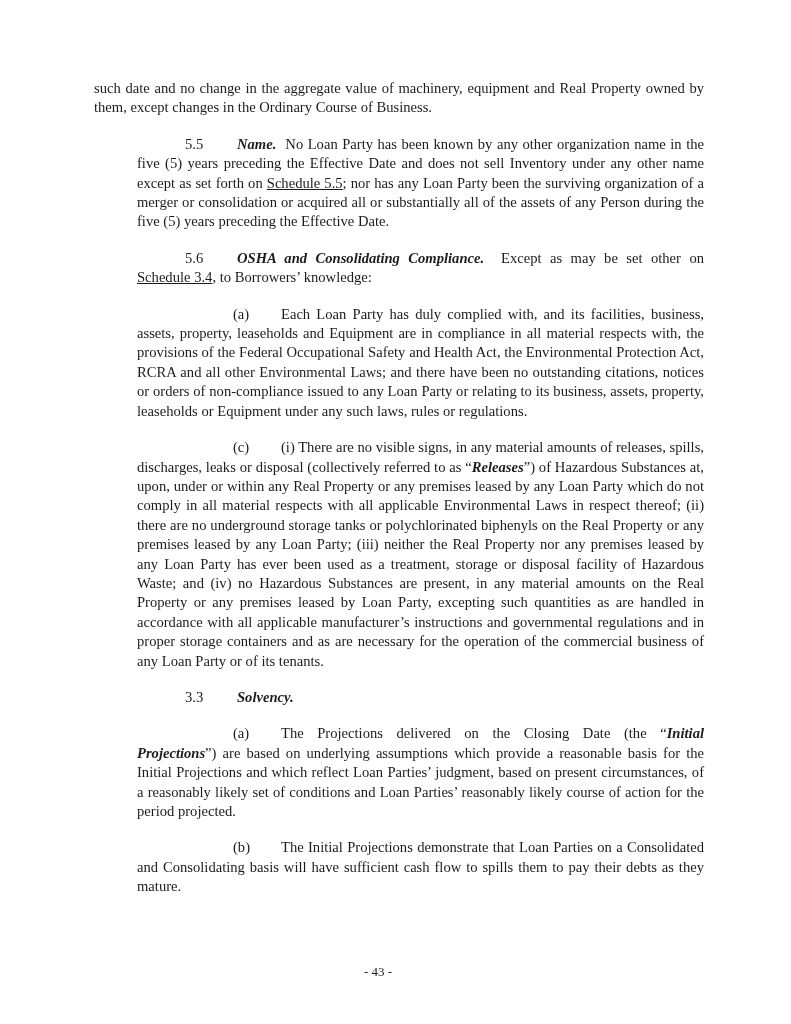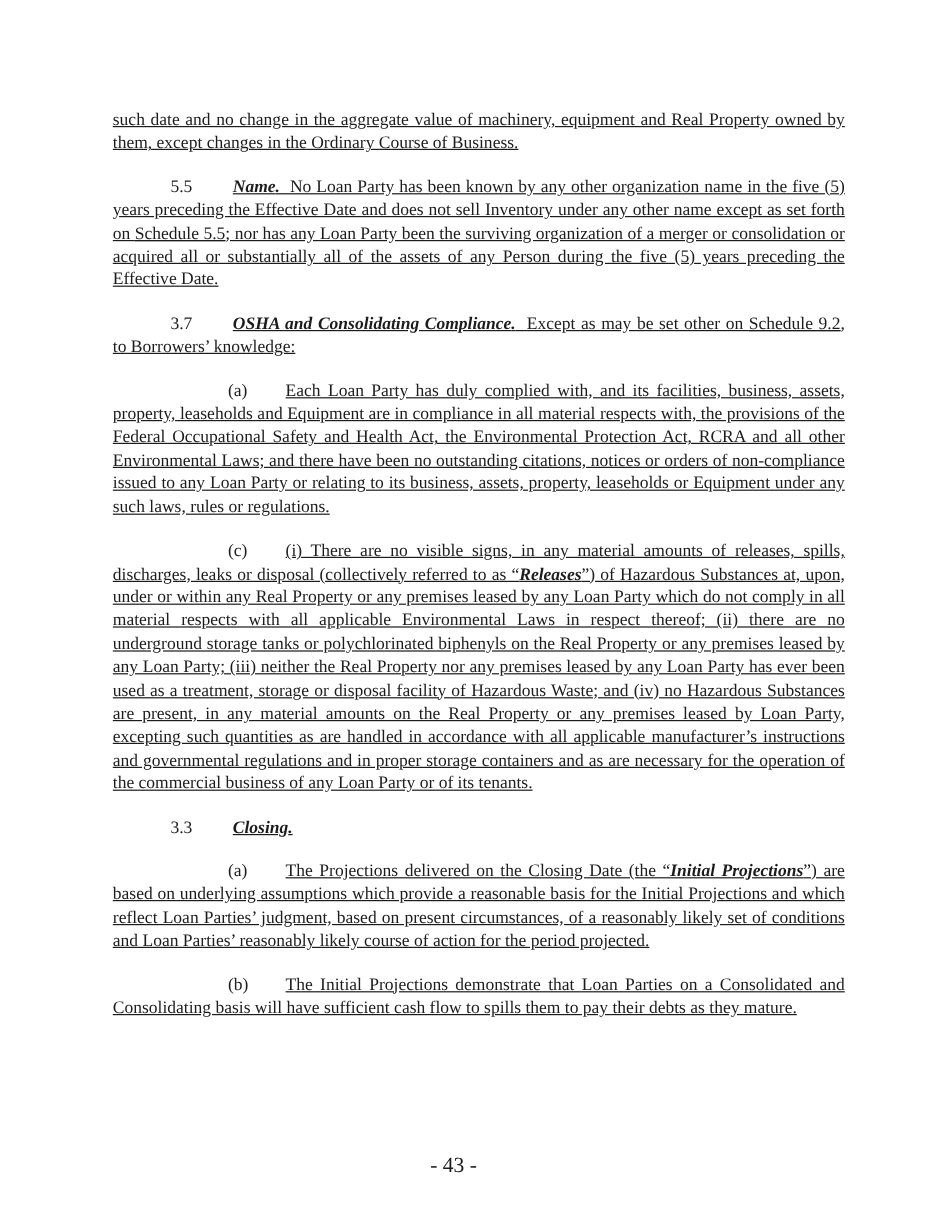--- a/index.html
+++ b/index.html
@@ -20,9 +20,8 @@
     .page {
       position: absolute;
       left: 94px;
-      top: 91px;
+      top: 79px;
       width: 610px;
-      text-decoration: underline;
     }
     p {
       margin: 0;

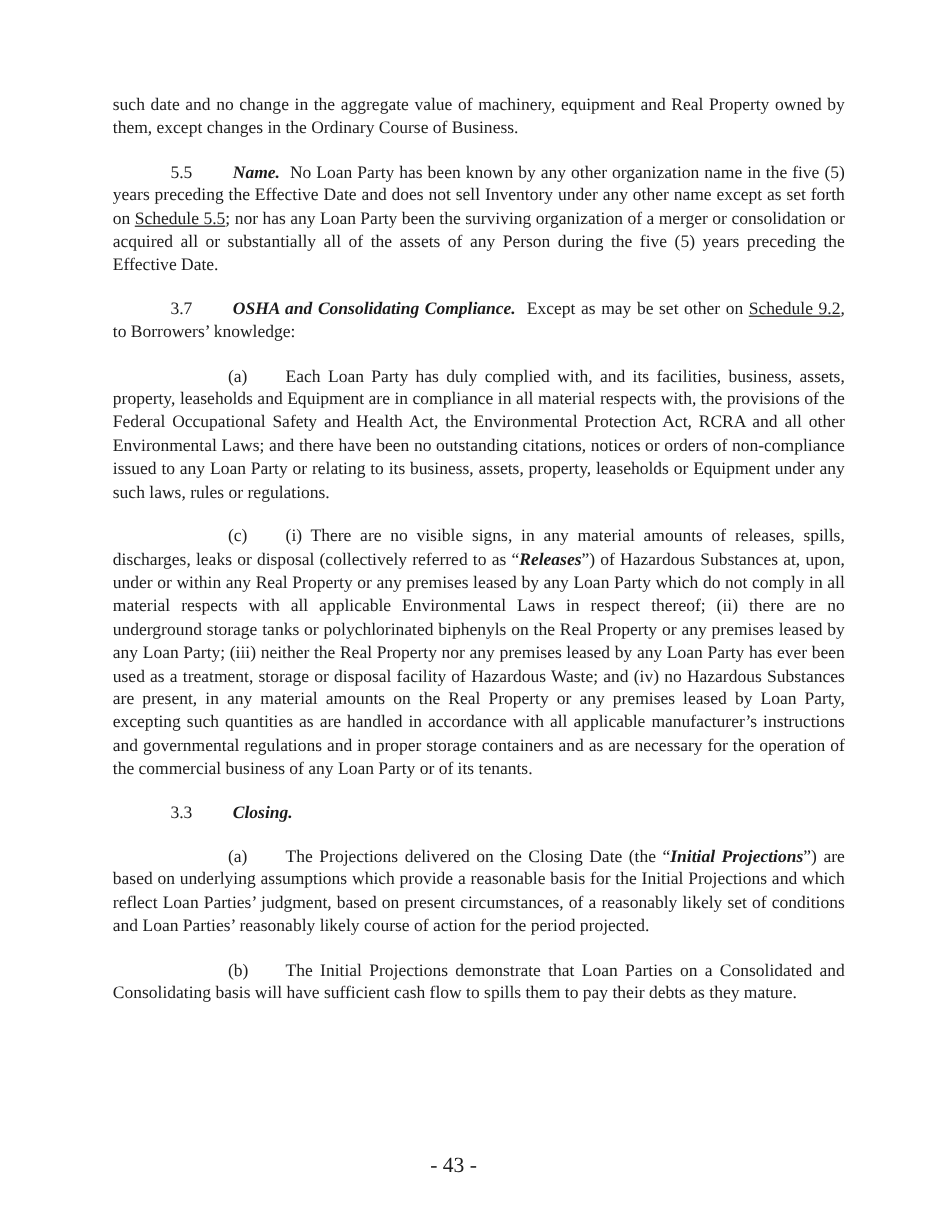--- a/index.html
+++ b/index.html
@@ -28,7 +28,7 @@
       text-align: justify;
       text-align-last: left;
     }
-    .gap { margin-top: 17px; }
+    .gap { margin-top: 17px; margin-left: 43px; }
     .num {
       display: inline-block;
       width: 52px;

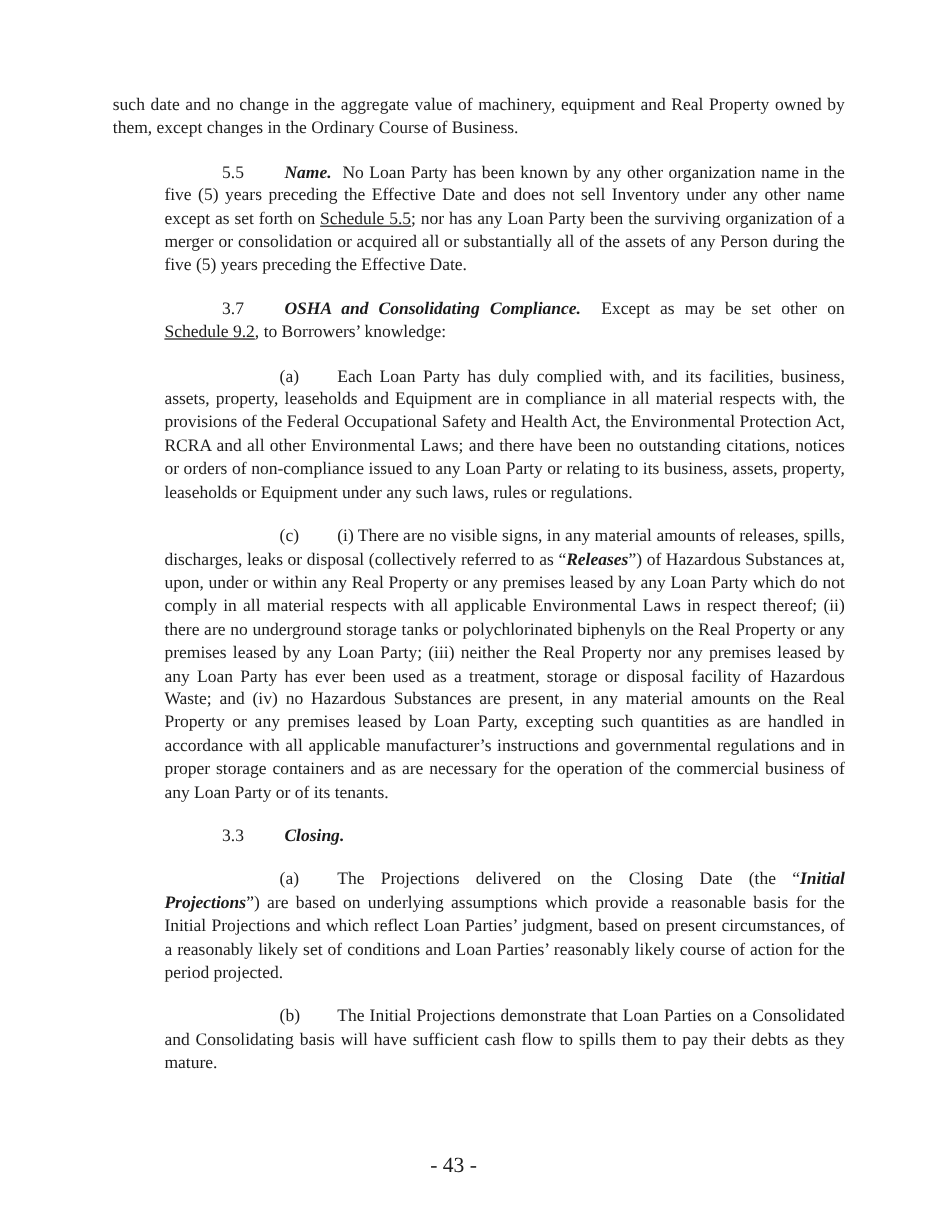--- a/index.html
+++ b/index.html
@@ -63,7 +63,7 @@
 
   <p class="gap"><span class="num">5.5</span><span class="head">Name</span><span class="head">.</span>&nbsp; <span>No Loan Party has been known by any other organization name in the five (5) years preceding the Effective Date and does not sell Inventory under any other name except as set forth on </span><span class="u">Schedule 5.5</span><span>; nor has any Loan Party been the surviving organization of a merger or consolidation or acquired all or substantially all of the assets of any Person during the five (5) years preceding the Effective Date.</span></p>
 
-  <p class="gap"><span class="num">3.7</span><span class="head">OSHA and Consolidating Compliance</span><span class="head">.</span>&nbsp; <span>Except as may be set other on </span><span class="u">Schedule 9.2</span><span>, to Borrowers’ knowledge:</span></p>
+  <p class="gap"><span class="num">5.6</span><span class="head">OSHA and Consolidating Compliance</span><span class="head">.</span>&nbsp; <span>Except as may be set other on </span><span class="u">Schedule 9.2</span><span>, to Borrowers’ knowledge:</span></p>
 
   <p class="gap"><span class="sub">(a)</span><span>Each Loan Party has duly complied with, and its facilities, business, assets, property, leaseholds and Equipment are in compliance in all material respects with, the provisions of the Federal Occupational Safety and Health Act, the Environmental Protection Act, RCRA and all other Environmental Laws; and there have been no outstanding citations, notices or orders of non-compliance issued to any Loan Party or relating to its business, assets, property, leaseholds or Equipment under any such laws, rules or regulations.</span></p>
 

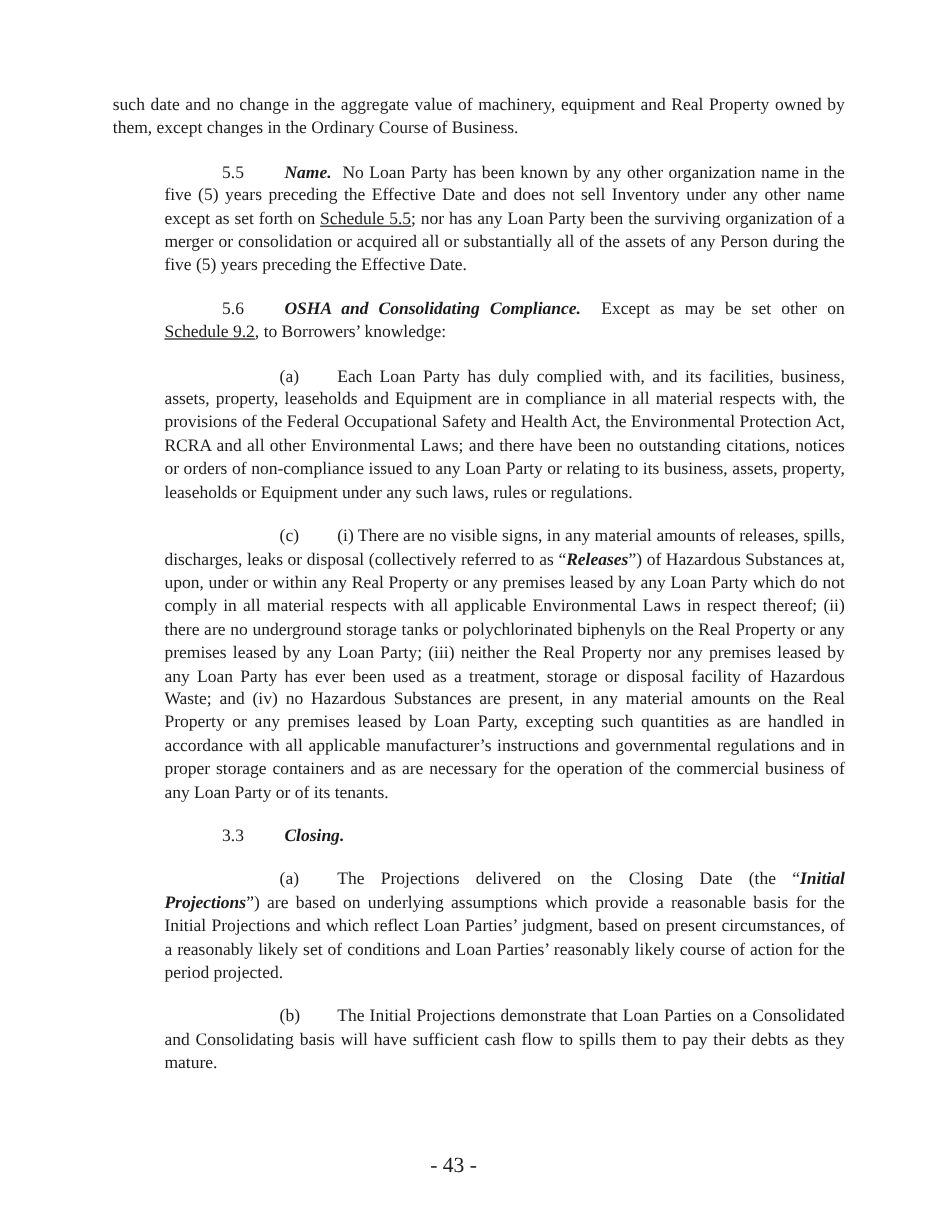--- a/index.html
+++ b/index.html
@@ -63,7 +63,7 @@
 
   <p class="gap"><span class="num">5.5</span><span class="head">Name</span><span class="head">.</span>&nbsp; <span>No Loan Party has been known by any other organization name in the five (5) years preceding the Effective Date and does not sell Inventory under any other name except as set forth on </span><span class="u">Schedule 5.5</span><span>; nor has any Loan Party been the surviving organization of a merger or consolidation or acquired all or substantially all of the assets of any Person during the five (5) years preceding the Effective Date.</span></p>
 
-  <p class="gap"><span class="num">5.6</span><span class="head">OSHA and Consolidating Compliance</span><span class="head">.</span>&nbsp; <span>Except as may be set other on </span><span class="u">Schedule 9.2</span><span>, to Borrowers’ knowledge:</span></p>
+  <p class="gap"><span class="num">5.6</span><span class="head">OSHA and Consolidating Compliance</span><span class="head">.</span>&nbsp; <span>Except as may be set other on </span><span class="u">Schedule 3.4</span><span>, to Borrowers’ knowledge:</span></p>
 
   <p class="gap"><span class="sub">(a)</span><span>Each Loan Party has duly complied with, and its facilities, business, assets, property, leaseholds and Equipment are in compliance in all material respects with, the provisions of the Federal Occupational Safety and Health Act, the Environmental Protection Act, RCRA and all other Environmental Laws; and there have been no outstanding citations, notices or orders of non-compliance issued to any Loan Party or relating to its business, assets, property, leaseholds or Equipment under any such laws, rules or regulations.</span></p>
 

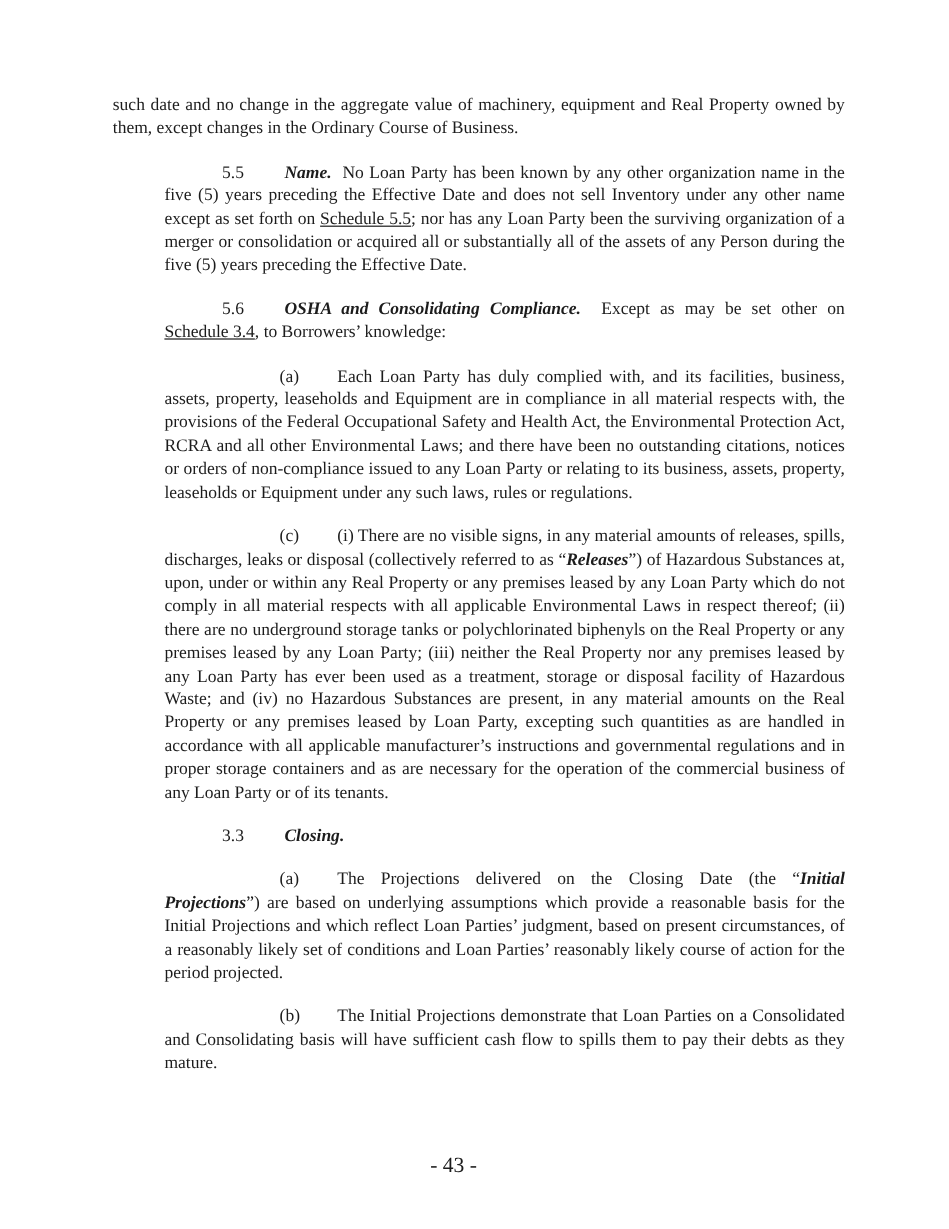--- a/index.html
+++ b/index.html
@@ -70,7 +70,7 @@
 
   <p class="gap"><span class="sub">(c)</span><span>(i) There are no visible signs, in any material amounts of releases, spills, discharges, leaks or disposal (collectively referred to as “</span><span class="bi">Releases</span><span>”) of Hazardous Substances at, upon, under or within any Real Property or any premises leased by any Loan Party which do not comply in all material respects with all applicable Environmental Laws in respect thereof; (ii) there are no underground storage tanks or polychlorinated biphenyls on the Real Property or any premises leased by any Loan Party; (iii) neither the Real Property nor any premises leased by any Loan Party has ever been used as a treatment, storage or disposal facility of Hazardous Waste; and (iv) no Hazardous Substances are present, in any material amounts on the Real Property or any premises leased by Loan Party, excepting such quantities as are handled in accordance with all applicable manufacturer’s instructions and governmental regulations and in proper storage containers and as are necessary for the operation of the commercial business of any Loan Party or of its tenants.</span></p>
 
-  <p class="gap"><span class="num">3.3</span><span class="head">Closing</span><span class="head">.</span></p>
+  <p class="gap"><span class="num">3.3</span><span class="head">Solvency</span><span class="head">.</span></p>
 
   <p class="gap"><span class="sub">(a)</span><span>The Projections delivered on the Closing Date (the “</span><span class="bi">Initial Projections</span><span>”) are based on underlying assumptions which provide a reasonable basis for the Initial Projections and which reflect Loan Parties’ judgment, based on present circumstances, of a reasonably likely set of conditions and Loan Parties’ reasonably likely course of action for the period projected.</span></p>
 

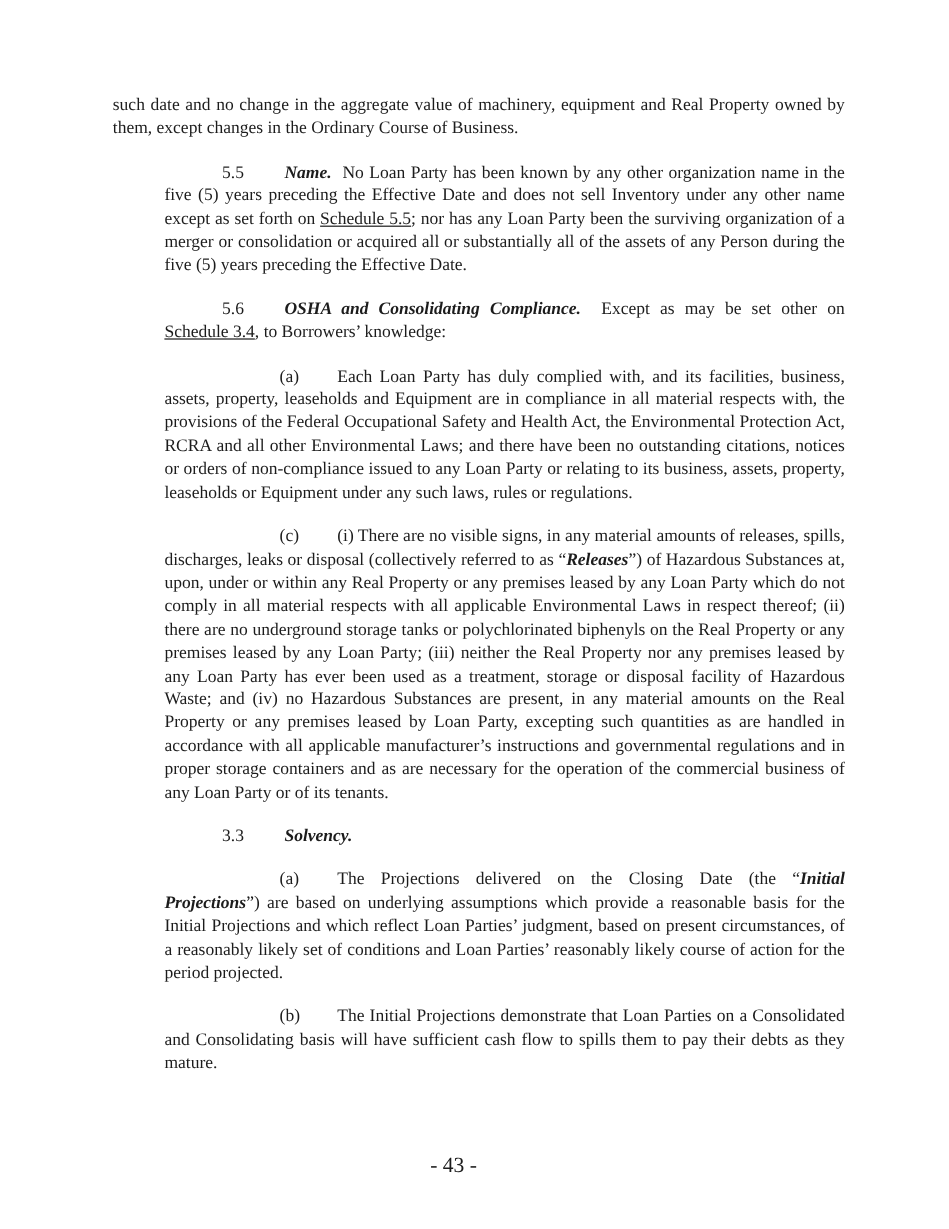--- a/index.html
+++ b/index.html
@@ -51,7 +51,7 @@
       left: 0;
       width: 756px;
       text-align: center;
-      font-size: 18px;
+      font-size: 13px;
     }
   </style>
 </head>

